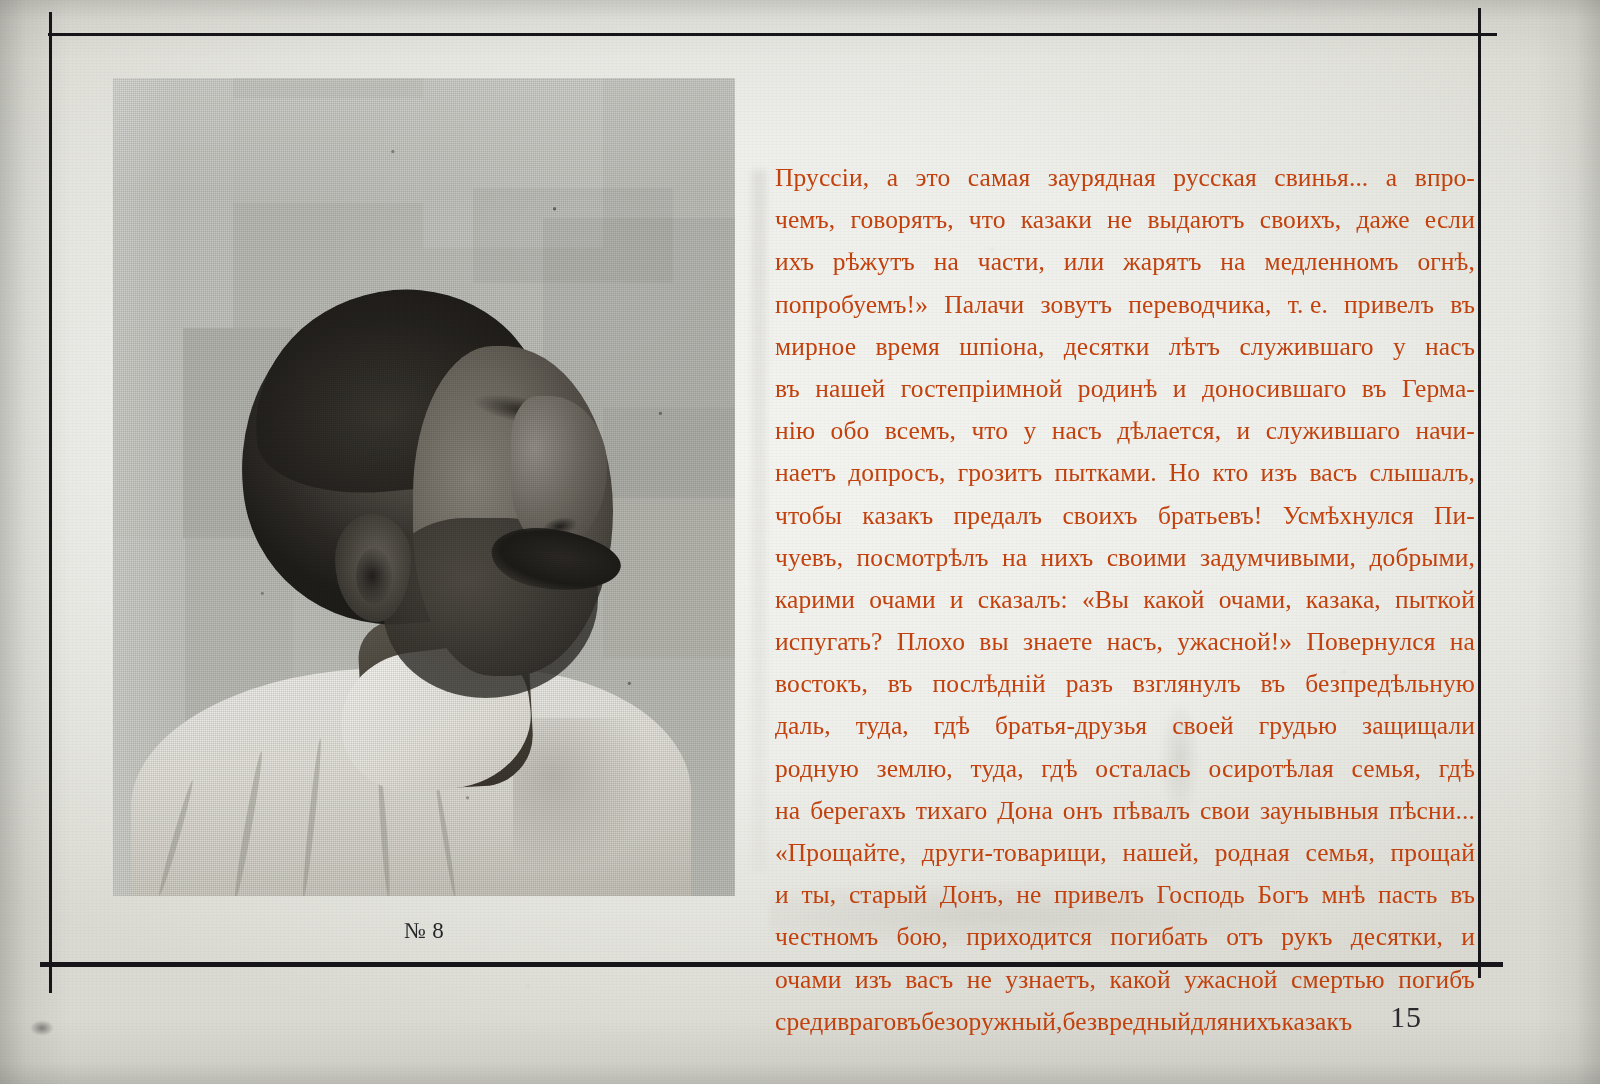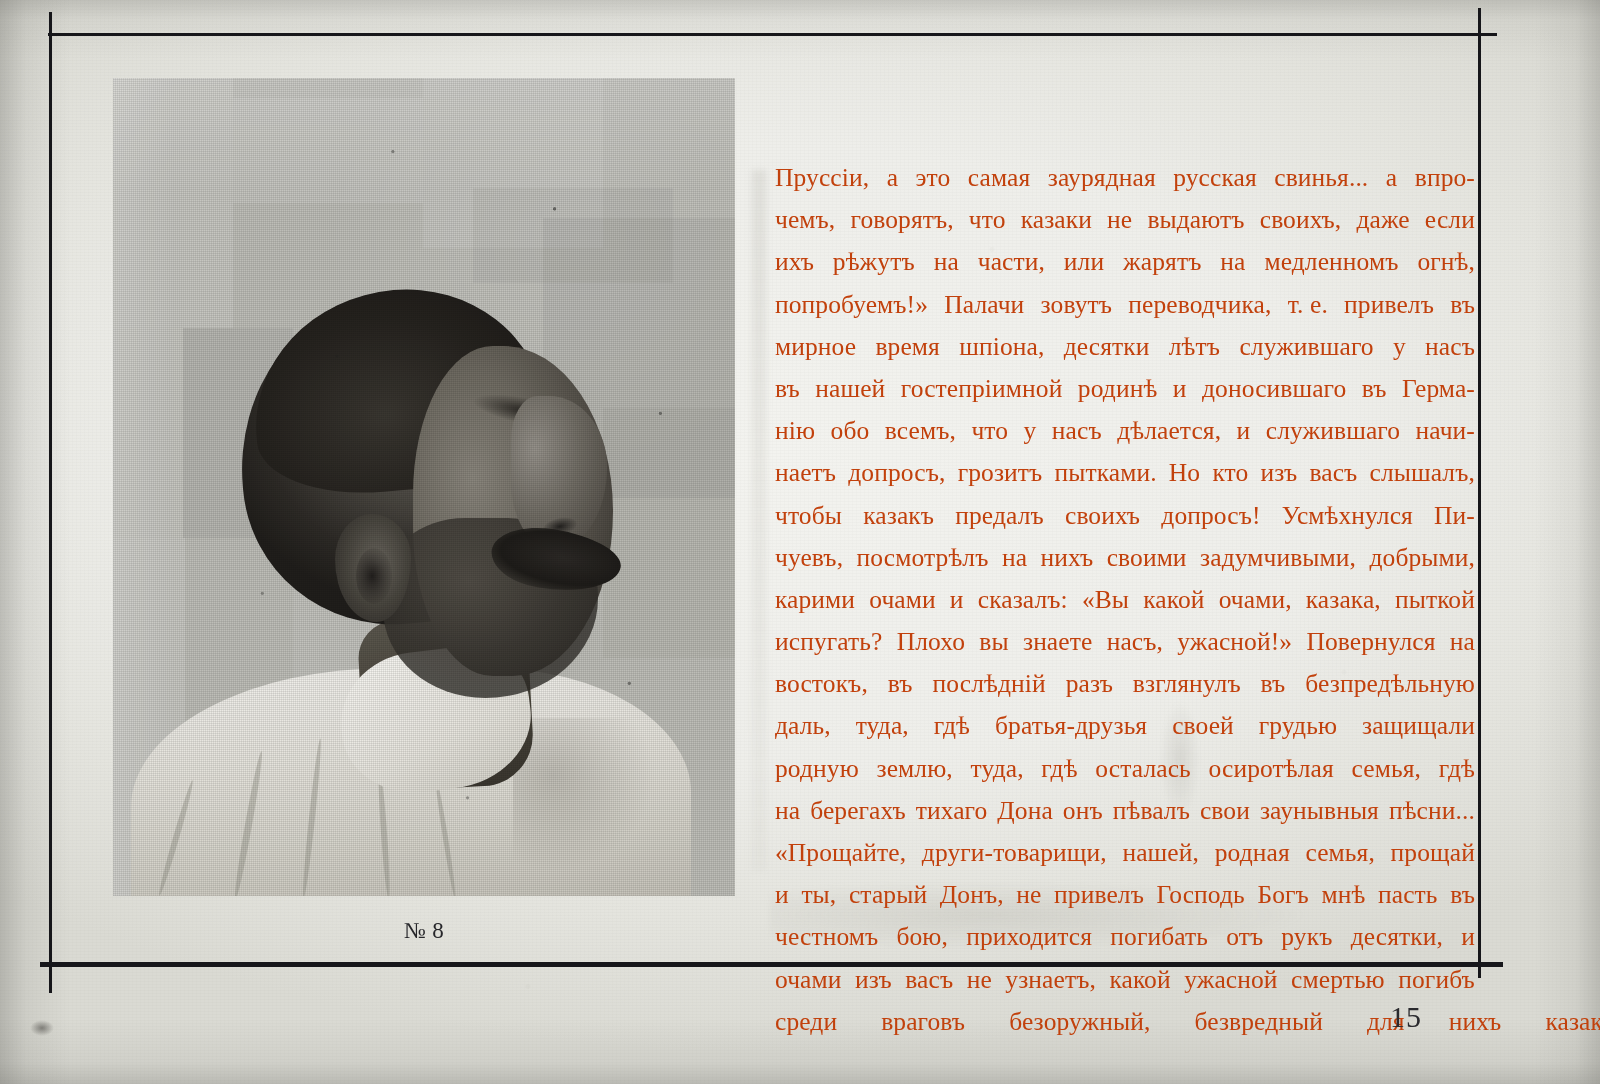--- a/index.html
+++ b/index.html
@@ -332,7 +332,7 @@
       <div class="tline"><span class="w">въ</span><span class="w">нашей</span><span class="w">гостепріимной</span><span class="w">родинѣ</span><span class="w">и</span><span class="w">доносившаго</span><span class="w">въ</span><span class="w">Герма-</span></div>
       <div class="tline"><span class="w">нію</span><span class="w">обо</span><span class="w">всемъ,</span><span class="w">что</span><span class="w">у</span><span class="w">насъ</span><span class="w">дѣлается,</span><span class="w">и</span><span class="w">служившаго</span><span class="w">начи-</span></div>
       <div class="tline"><span class="w">наетъ</span><span class="w">допросъ,</span><span class="w">грозитъ</span><span class="w">пытками.</span><span class="w">Но</span><span class="w">кто</span><span class="w">изъ</span><span class="w">васъ</span><span class="w">слышалъ,</span></div>
-      <div class="tline"><span class="w">чтобы</span><span class="w">казакъ</span><span class="w">предалъ</span><span class="w">своихъ</span><span class="w">допросъ!</span><span class="w">Усмѣхнулся</span><span class="w">Пи-</span></div>
+      <div class="tline"><span class="w">чтобы</span><span class="w">казакъ</span><span class="w">предалъ</span><span class="w">своихъ</span><span class="w">братьевъ!</span><span class="w">Усмѣхнулся</span><span class="w">Пи-</span></div>
       <div class="tline"><span class="w">чуевъ,</span><span class="w">посмотрѣлъ</span><span class="w">на</span><span class="w">нихъ</span><span class="w">своими</span><span class="w">задумчивыми,</span><span class="w">добрыми,</span></div>
       <div class="tline"><span class="w">карими</span><span class="w">очами</span><span class="w">и</span><span class="w">сказалъ:</span><span class="w">«Вы</span><span class="w">какой</span><span class="w">очами,</span><span class="w">казака,</span><span class="w">пыткой</span></div>
       <div class="tline"><span class="w">испугать?</span><span class="w">Плохо</span><span class="w">вы</span><span class="w">знаете</span><span class="w">насъ,</span><span class="w">ужасной!»</span><span class="w">Повернулся</span><span class="w">на</span></div>

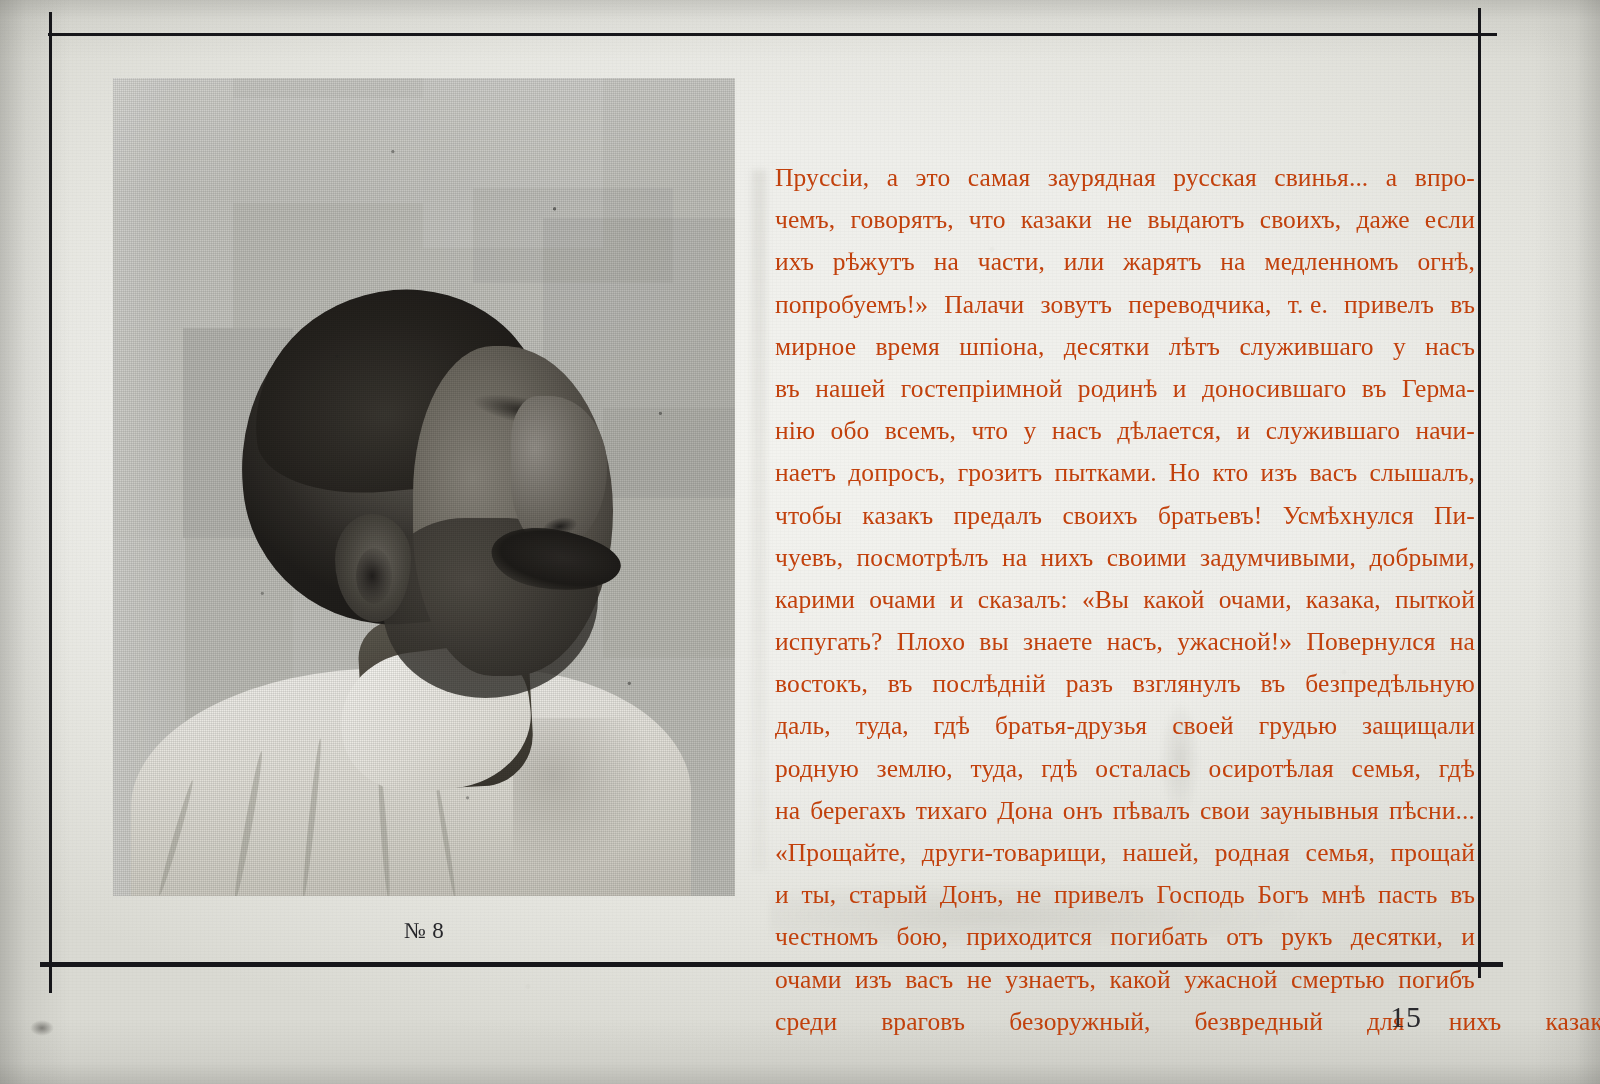--- a/index.html
+++ b/index.html
@@ -237,7 +237,7 @@
     white-space: pre;
     letter-spacing: .1px;
   }
-  .tline.last { justify-content: flex-start; gap: 44px; }
+  .tline.last { justify-content: flex-start; }
   .tline .w { display: inline-block; }
 
   

